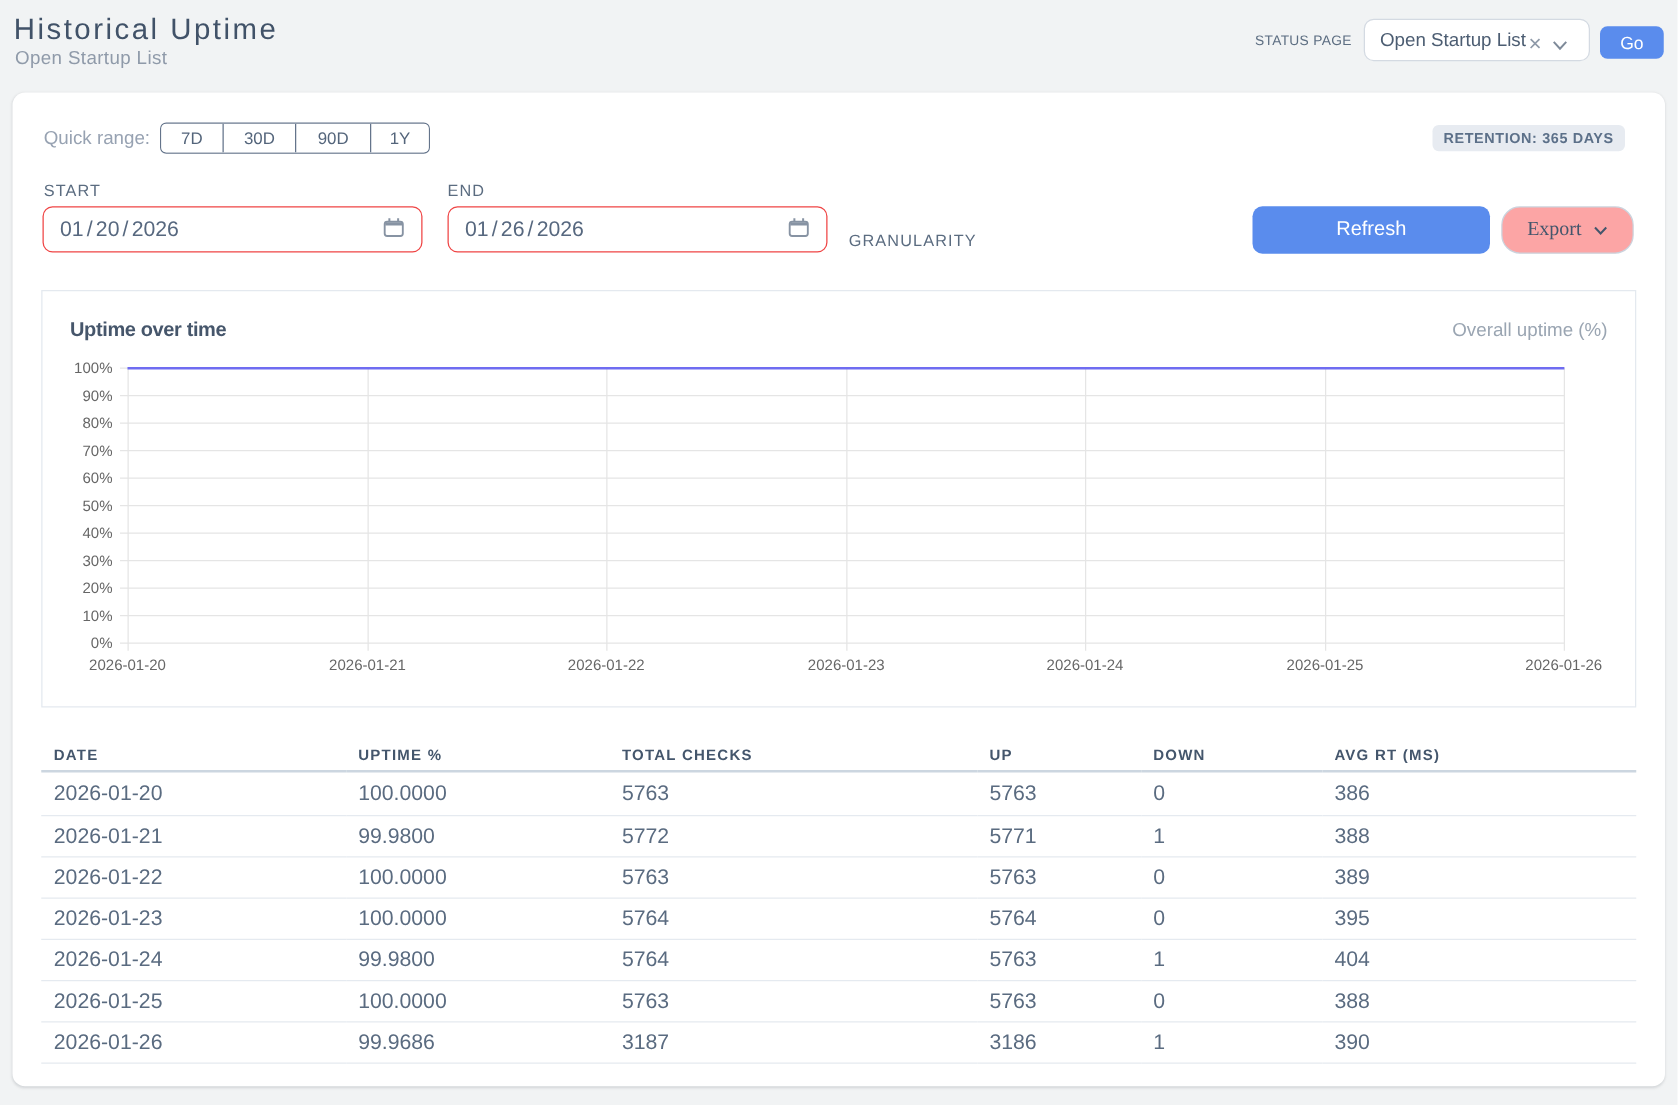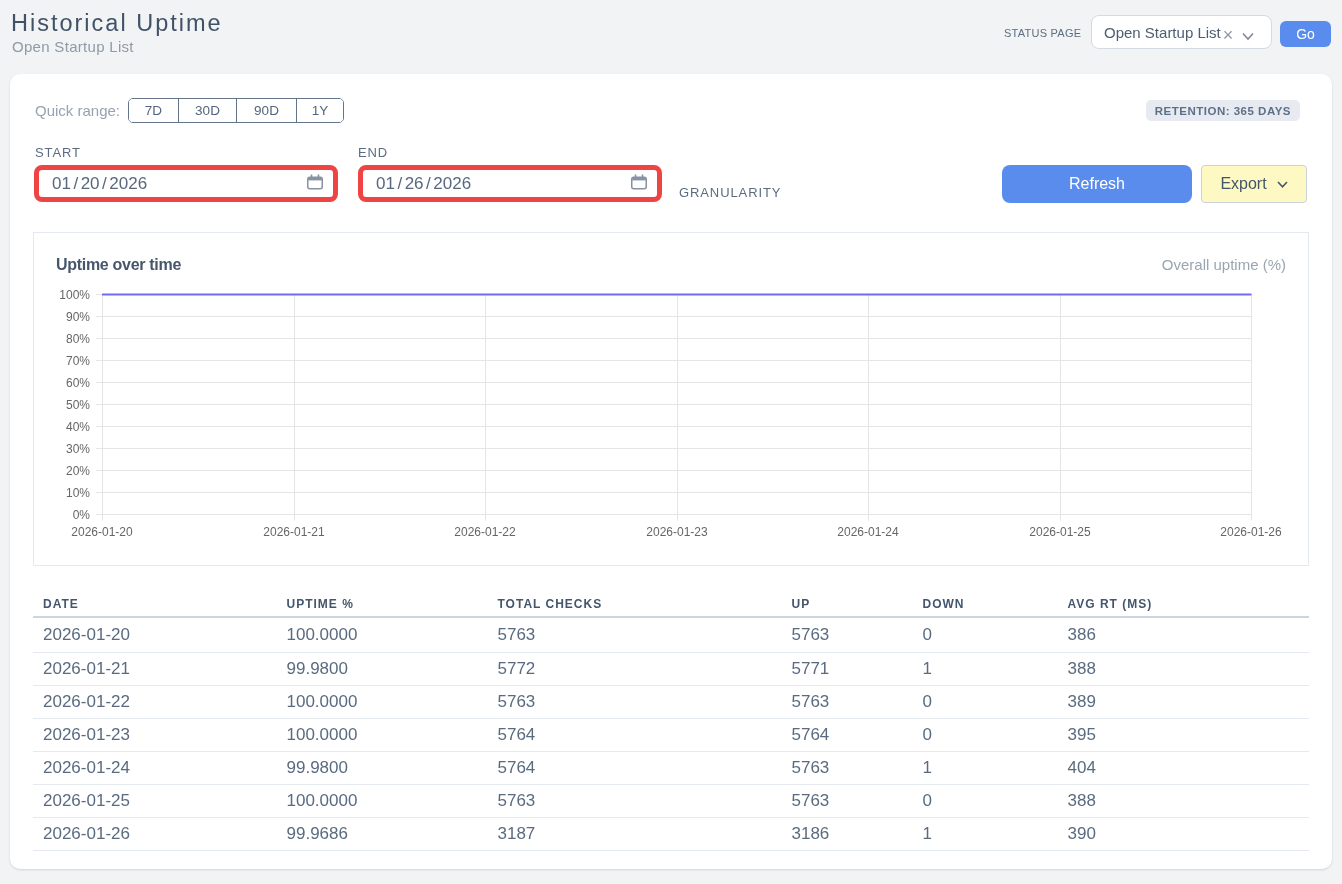--- a/index.html
+++ b/index.html
@@ -30,7 +30,7 @@
   .flabel { top:71px; font-size:13px; color:#5b6c80; letter-spacing:0.9px; }
   .fl-start{left:25px;} .fl-end{left:348px;} .fl-gran{left:669px;margin-top:40px;}
 
-  .inp { top:91px; height:37px; border:5px solid #ef4444; border-radius:8px; background:#fff; font-size:17px; color:#51627a; font-family:inherit; }
+  .inp { top:91px; height:37px; border:1px solid #ef4444; border-radius:8px; background:#fff; font-size:17px; color:#51627a; font-family:inherit; }
   .inp-start{ left:24px; width:304px; }
   .inp-end{ left:348px; width:304px; }
   .date { display:flex; align-items:center; padding:0 10px 0 13px; font-size:17px; color:#57687f; }

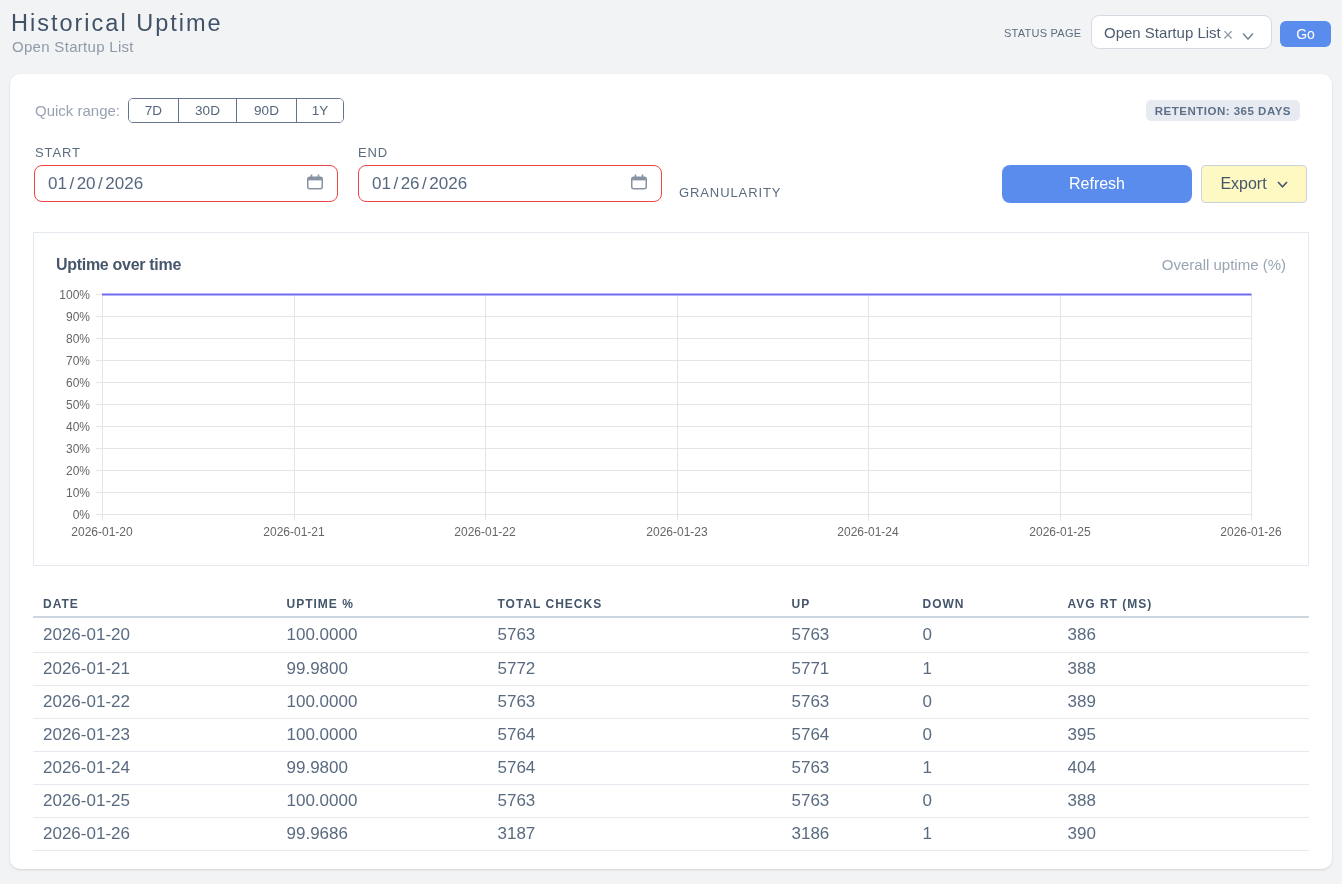--- a/index.html
+++ b/index.html
@@ -38,7 +38,7 @@
   .gran { left:669px; width:306px; display:flex; align-items:center; padding:0 16px; }
   .gran .txt { font-size:16px; color:#4c5d72; }
   .btn-refresh { left:992px; top:91px; width:190px; height:38px; background:#5a8ced; border:none; border-radius:8px; color:#fff; font-size:16px; font-family:inherit; }
-  .btn-export { left:1191px; top:91px; width:106px; height:38px; background:#fef9c3; border:1px solid #cbd3dd; border-radius:4px; color:#44566c; font-size:16px; font-family:Liberation Sans, sans-serif; display:flex; align-items:center; justify-content:center; gap:10px; }
+  .btn-export { left:1191px; top:91px; width:106px; height:38px; background:#fca5a5; border:1px solid #cbd3dd; border-radius:15px; color:#44566c; font-size:16px; font-family:Liberation Serif, serif; display:flex; align-items:center; justify-content:center; gap:10px; }
 
   
   .chart-card { left:23px; top:158px; width:1276px; height:334px; border:1px solid #e4e9ef; border-radius:0; background:#fff; }

